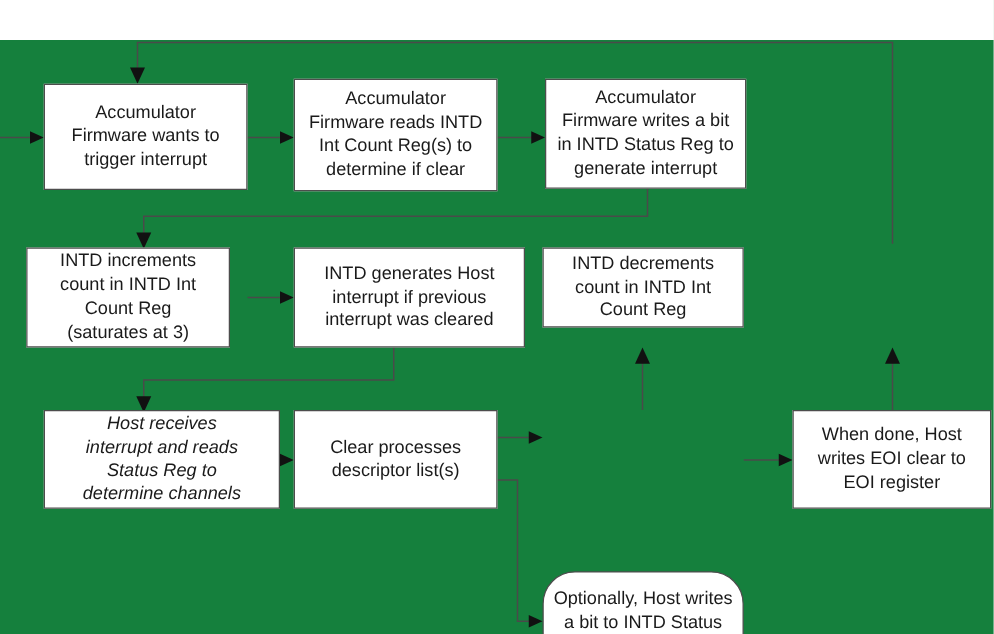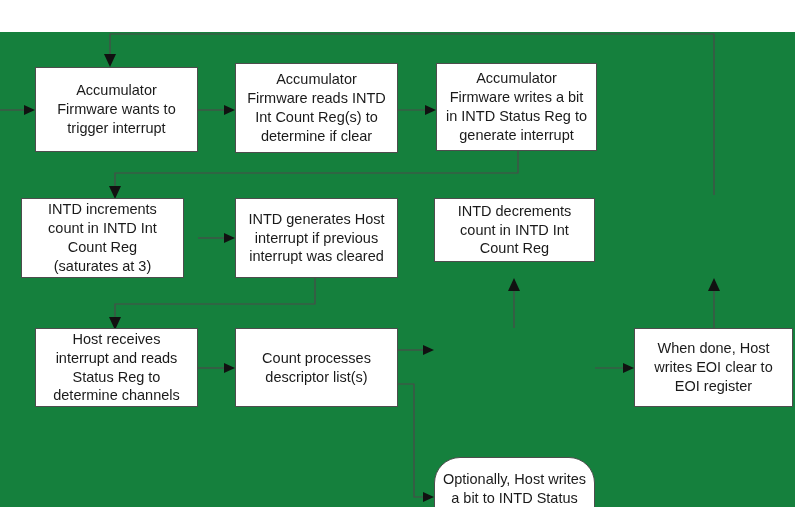--- a/index.html
+++ b/index.html
@@ -143,7 +143,7 @@
 Count Reg
 (saturates at 3)</div>
 
-  <div class="node" style="left:235px; top:166px; width:163px; height:80px;">INTD generates Host
+  <div class="node" style="left:235px; top:166px; width:185px; height:80px;">INTD generates Host
 interrupt if previous
 interrupt was cleared</div>
 

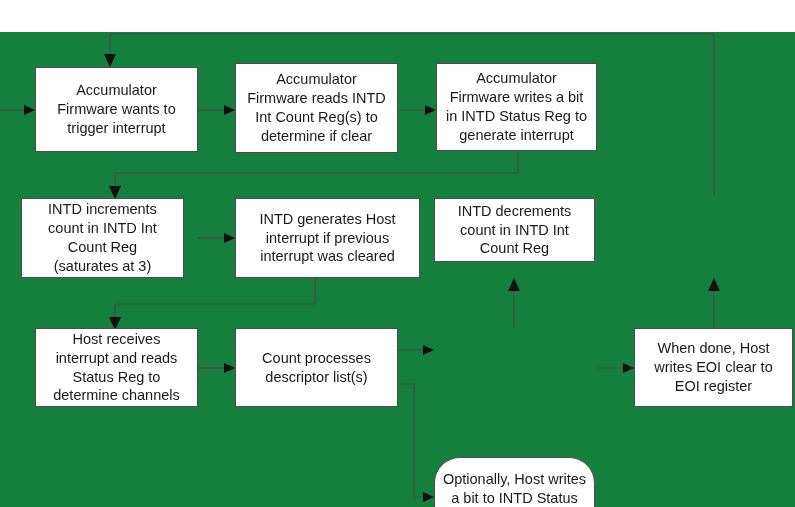--- a/index.html
+++ b/index.html
@@ -152,7 +152,7 @@
 Count Reg</div>
 
 
-  <div class="node" style="left:35px; top:296px; width:163px; height:79px;">Host receives
+  <div class="node" style="left:35px; top:296px; width:189px; height:79px;font-style:italic;">Host receives
 interrupt and reads
 Status Reg to
 determine channels</div>

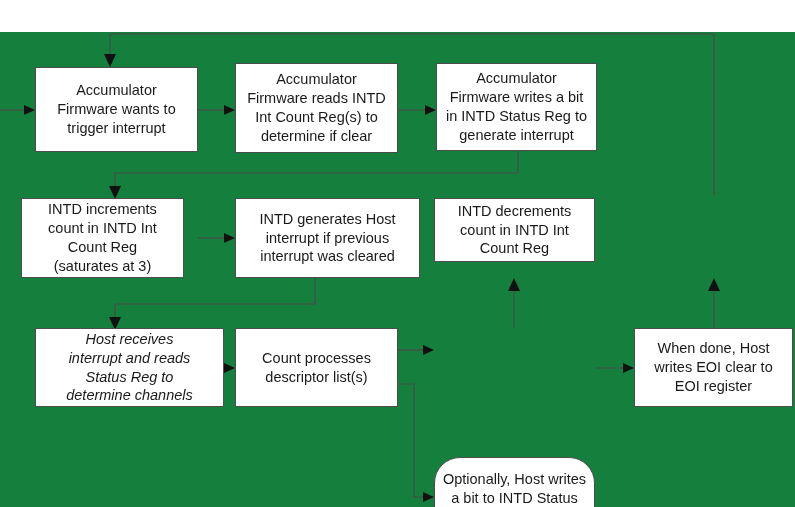--- a/index.html
+++ b/index.html
@@ -157,7 +157,7 @@
 Status Reg to
 determine channels</div>
 
-  <div class="node" style="left:235px; top:296px; width:163px; height:79px;">Count processes
+  <div class="node" style="left:235px; top:296px; width:163px; height:79px;">Clear processes
 descriptor list(s)</div>
 
 

